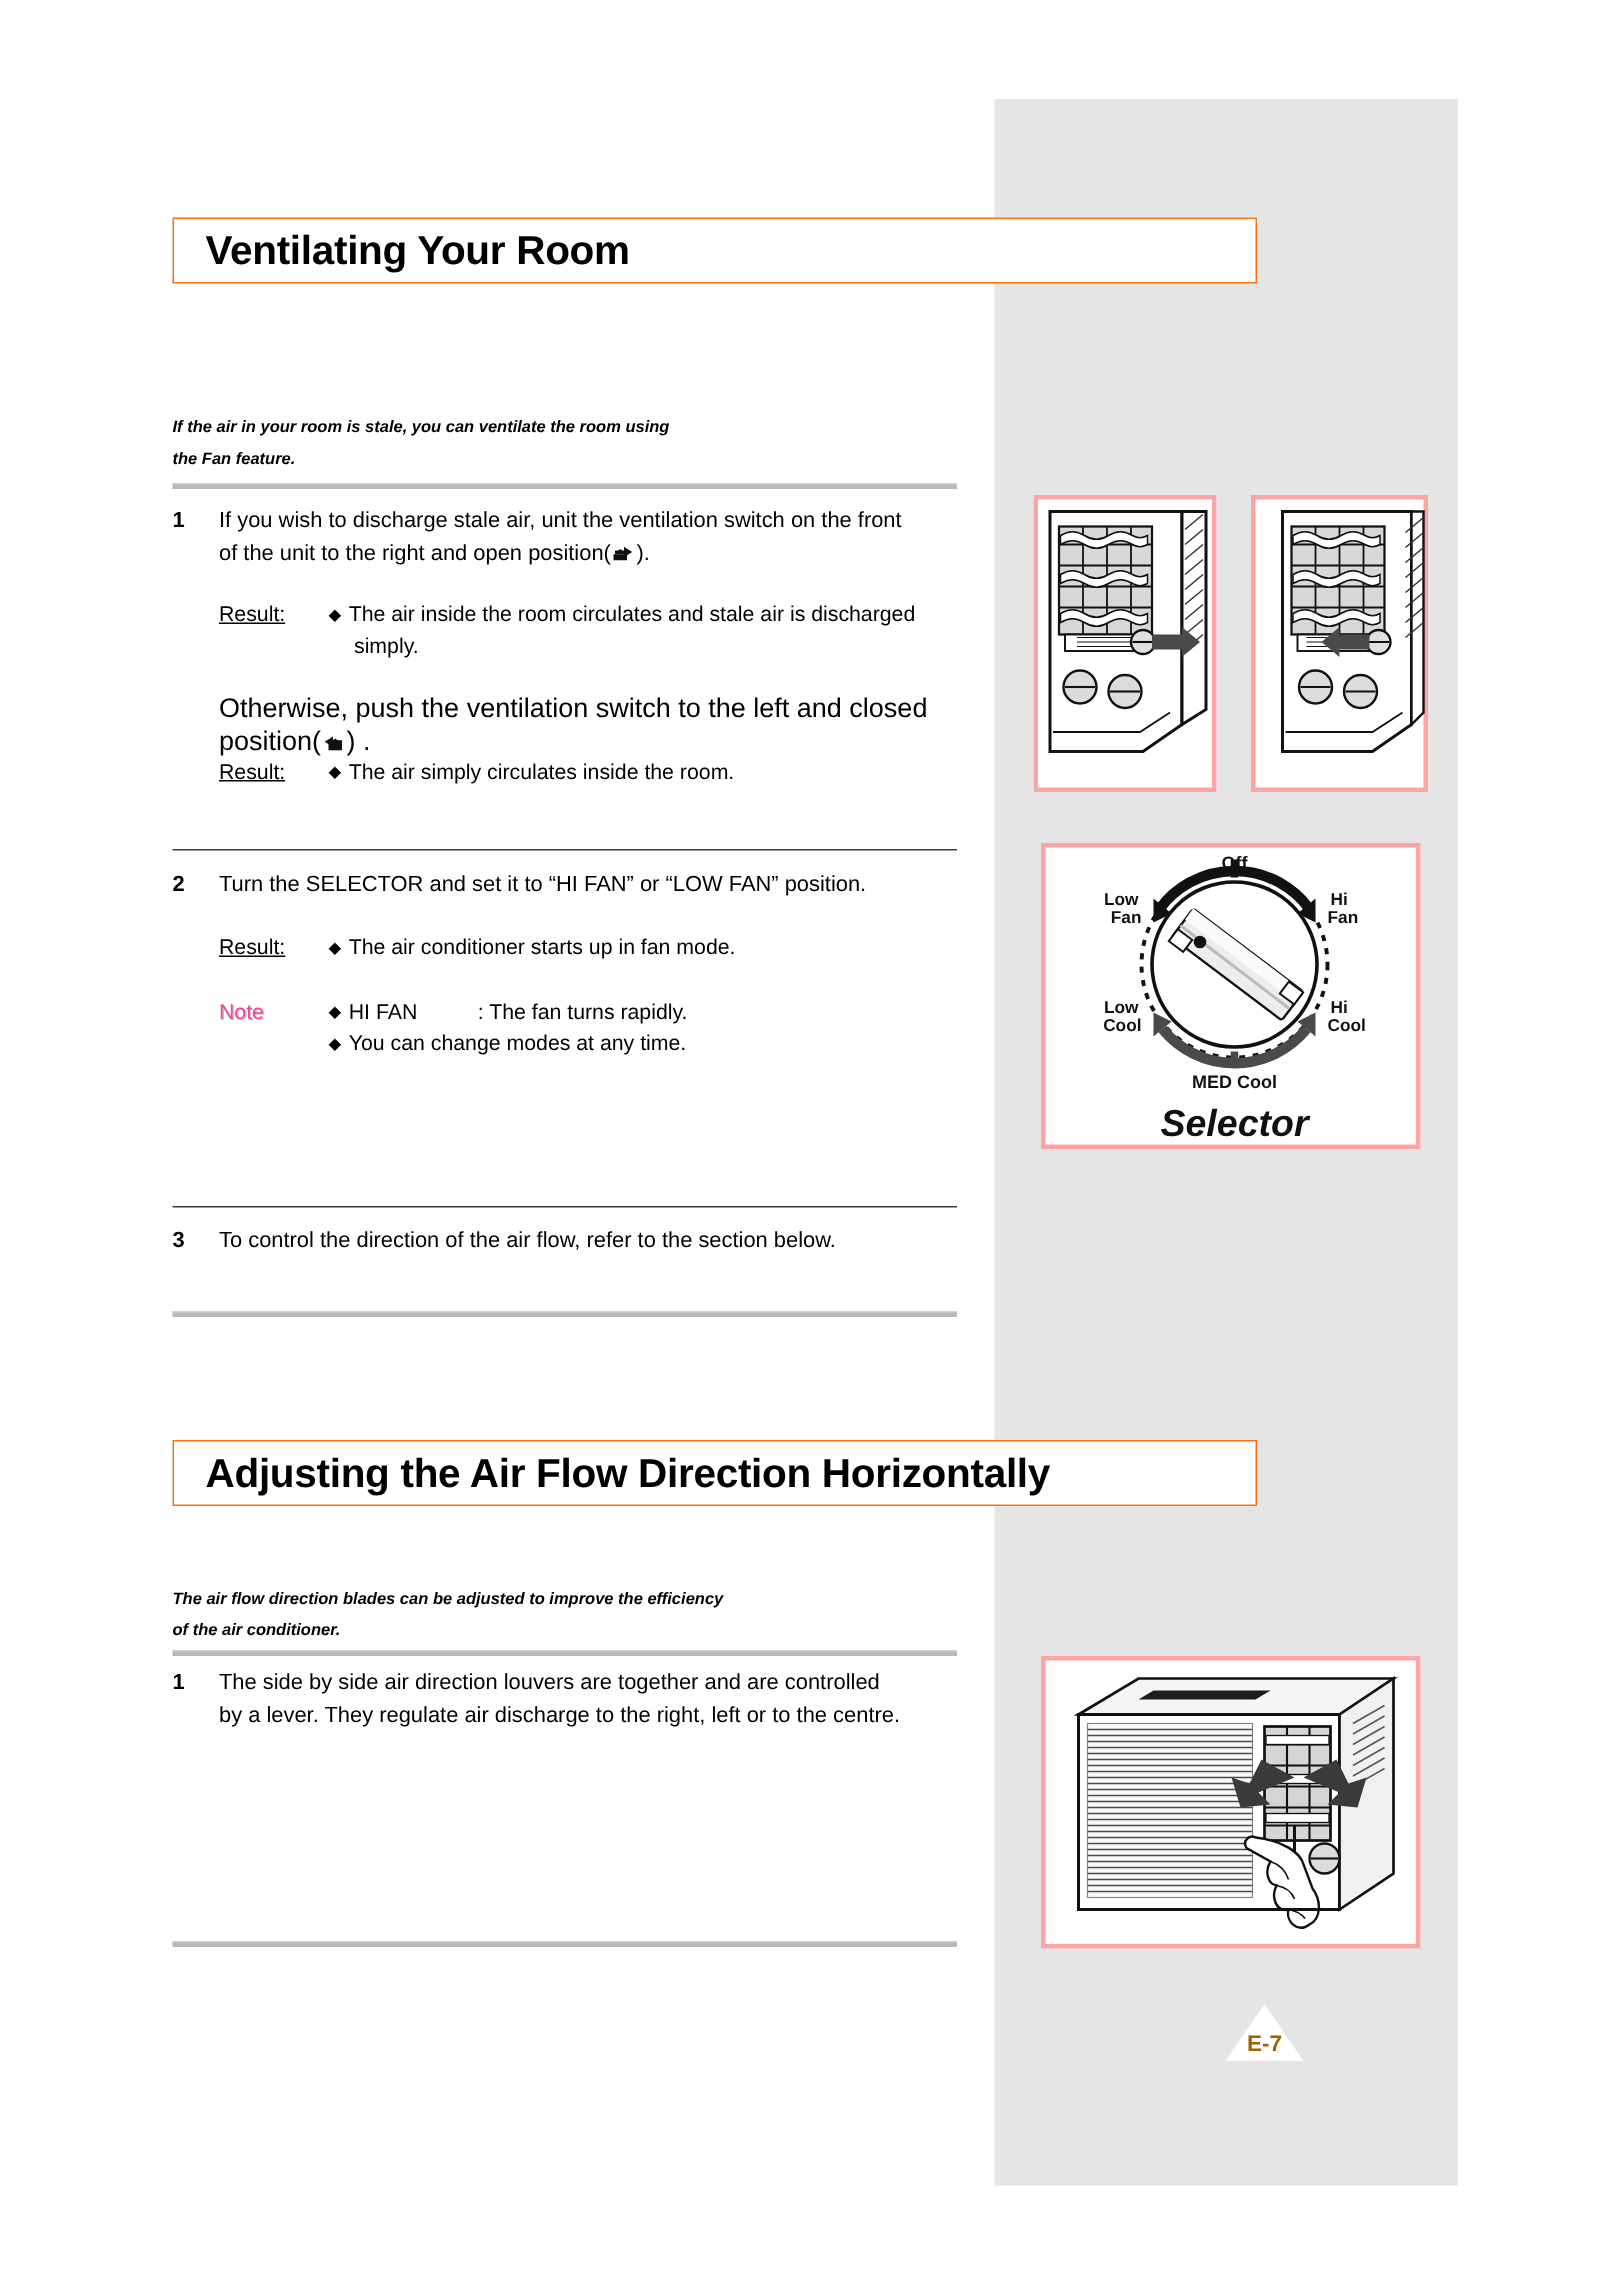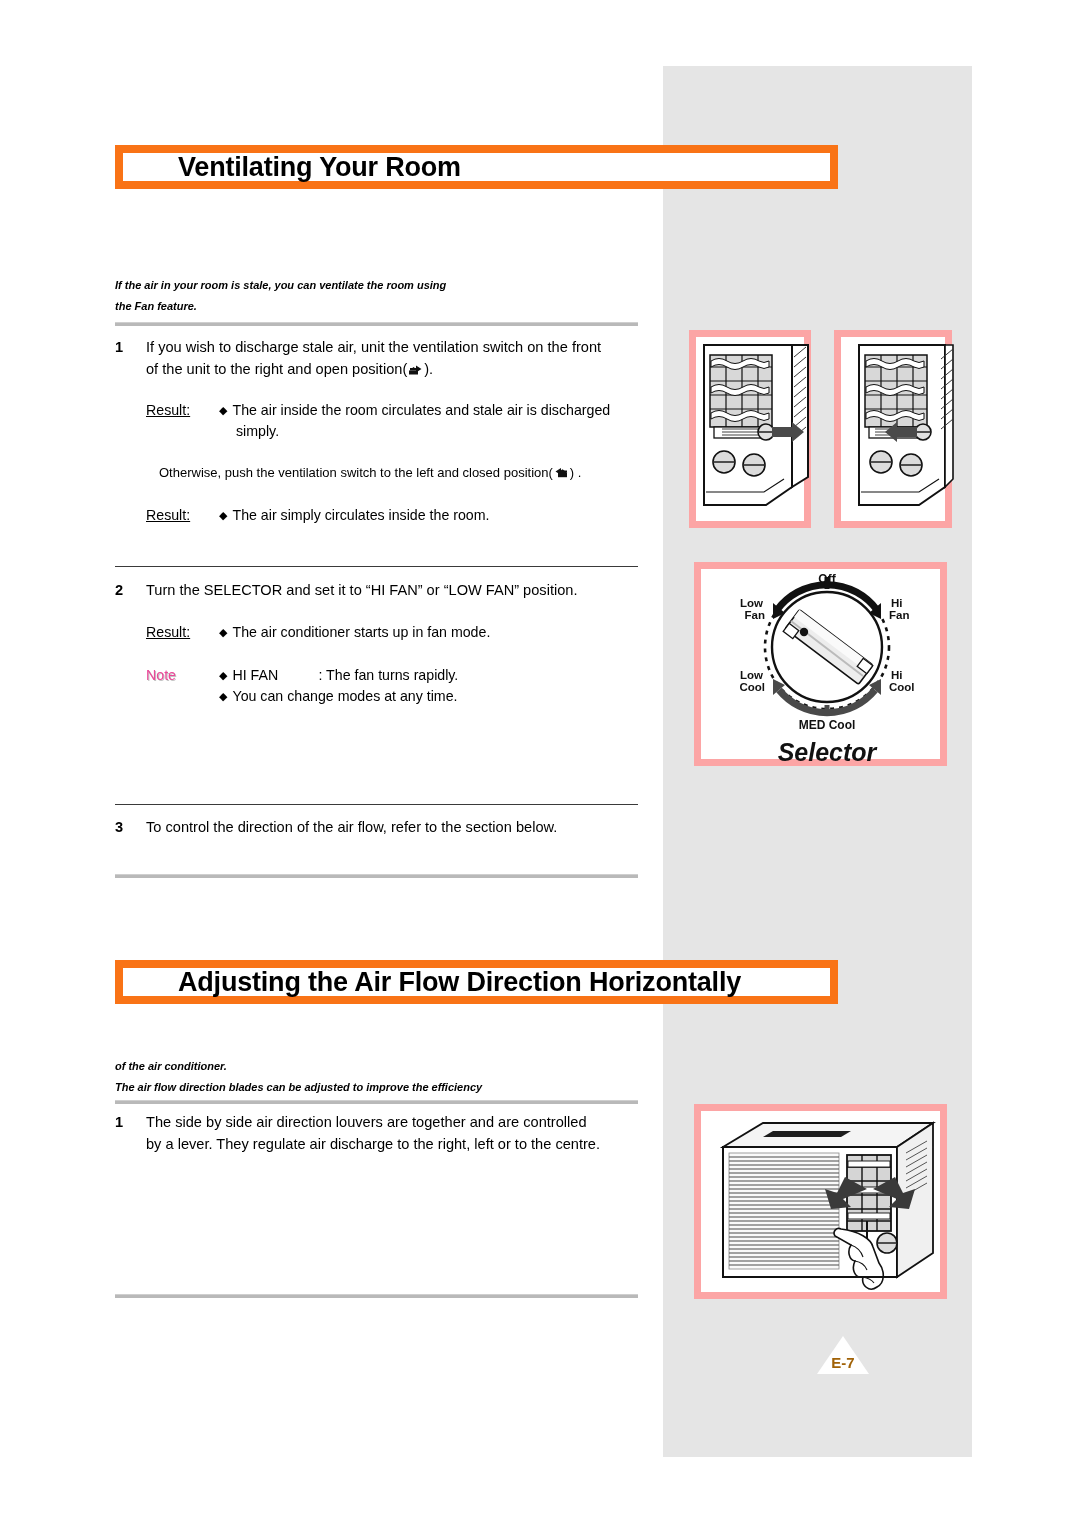--- a/index.html
+++ b/index.html
@@ -41,11 +41,10 @@
     width: 723px;
     height: 44px;
     background: #ffffff;
-    border: 8px solid #f97316;
+    border: 1px solid #f97316;
     box-sizing: border-box;
     display: flex;
     align-items: center;
-    padding-left: 34px;
   }
   .heading-bar .heading-text {
     font-size: 27px;

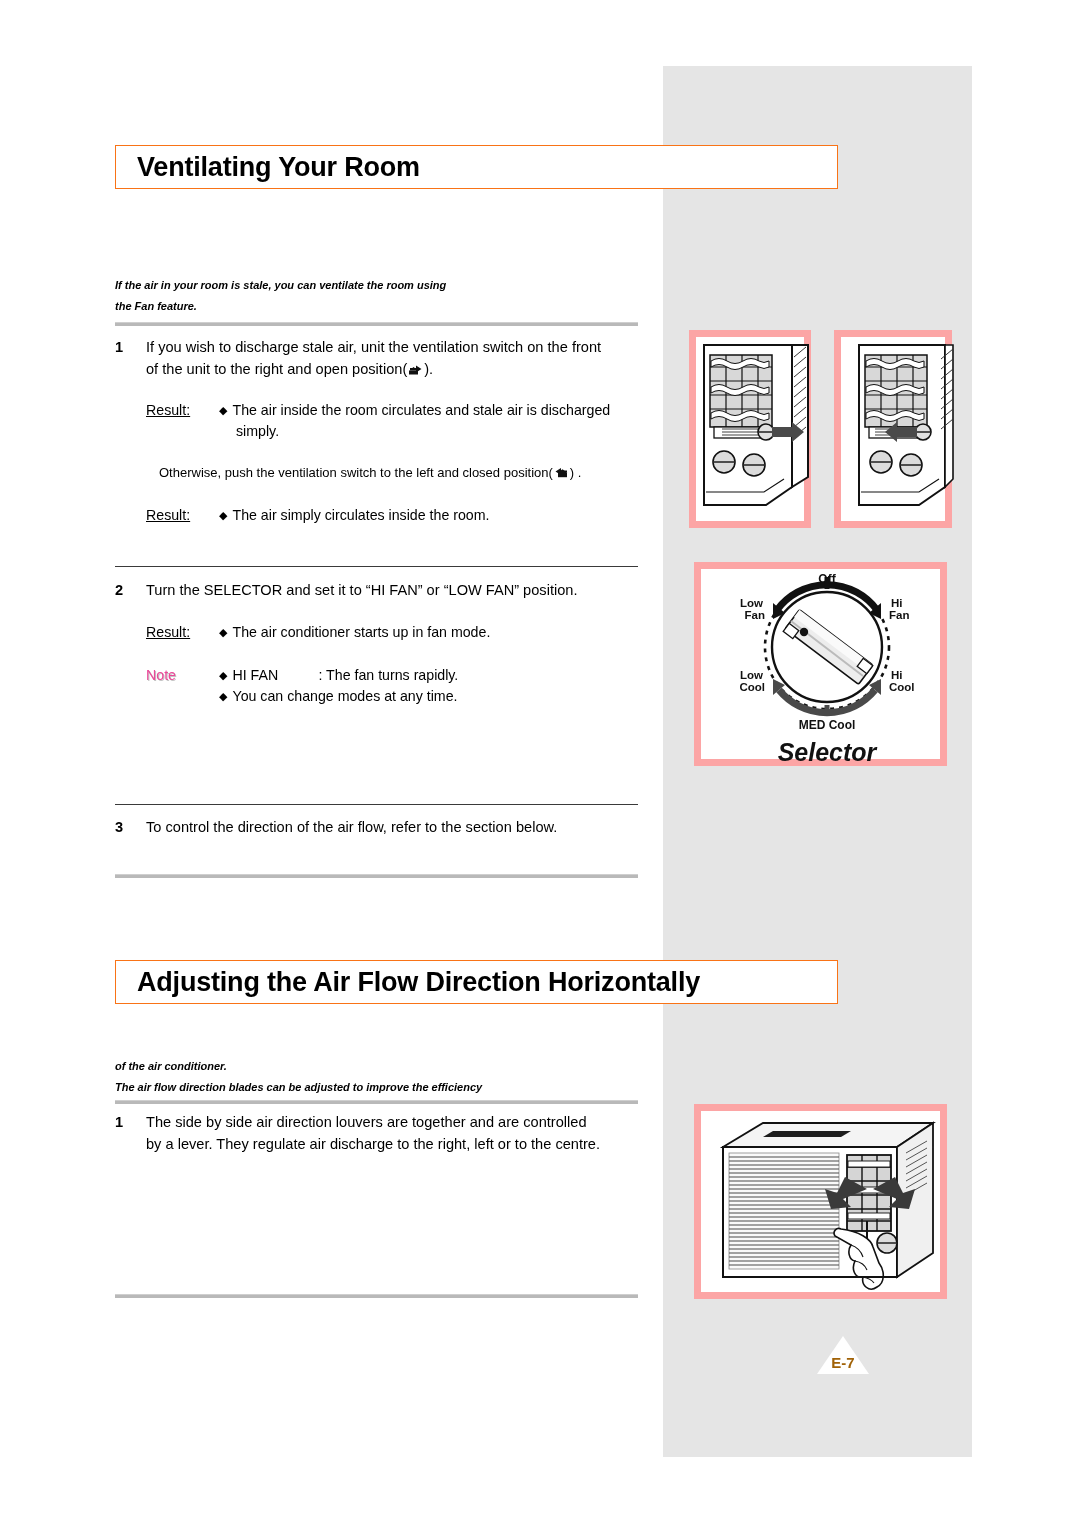--- a/index.html
+++ b/index.html
@@ -146,9 +146,8 @@
     position: absolute;
     left: 146px;
     width: 520px;
-    font-size: 13px;
+    font-size: 18px;
     line-height: 21.5px;
-    margin-left: 13px;
   }
 
   

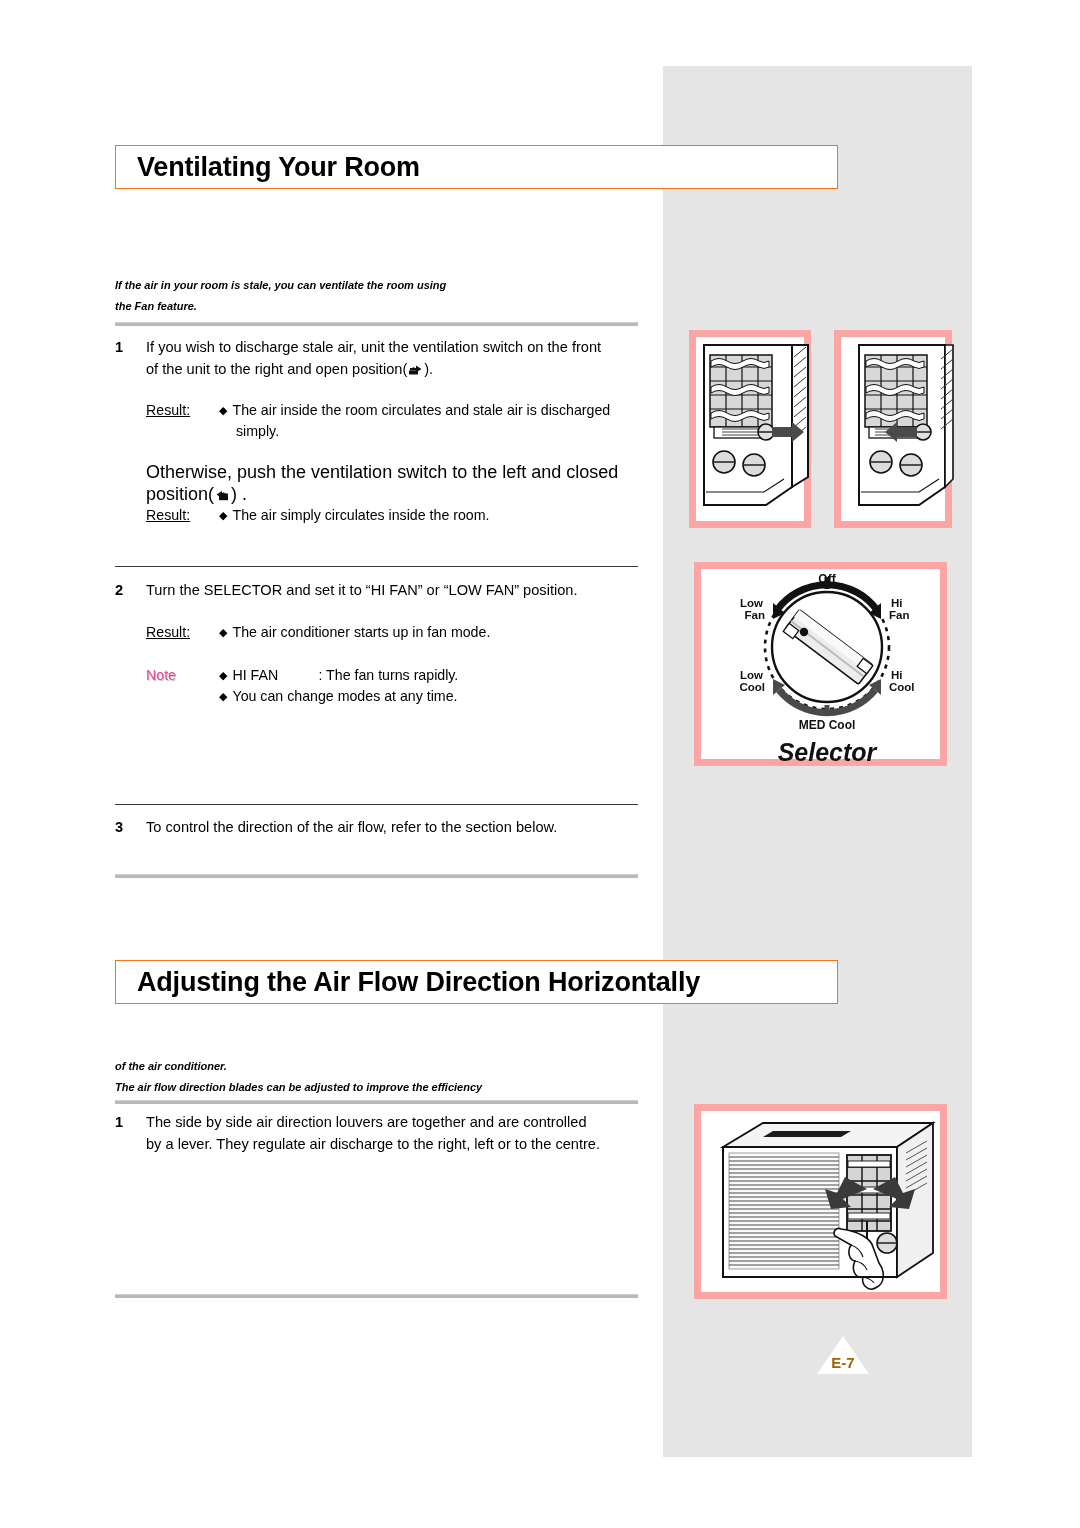--- a/index.html
+++ b/index.html
@@ -163,7 +163,7 @@
   .fig {
     position: absolute;
     background: #ffffff;
-    border: 7px solid #fca5a5;
+    border: 3px solid #fca5a5;
     box-sizing: border-box;
   }
 

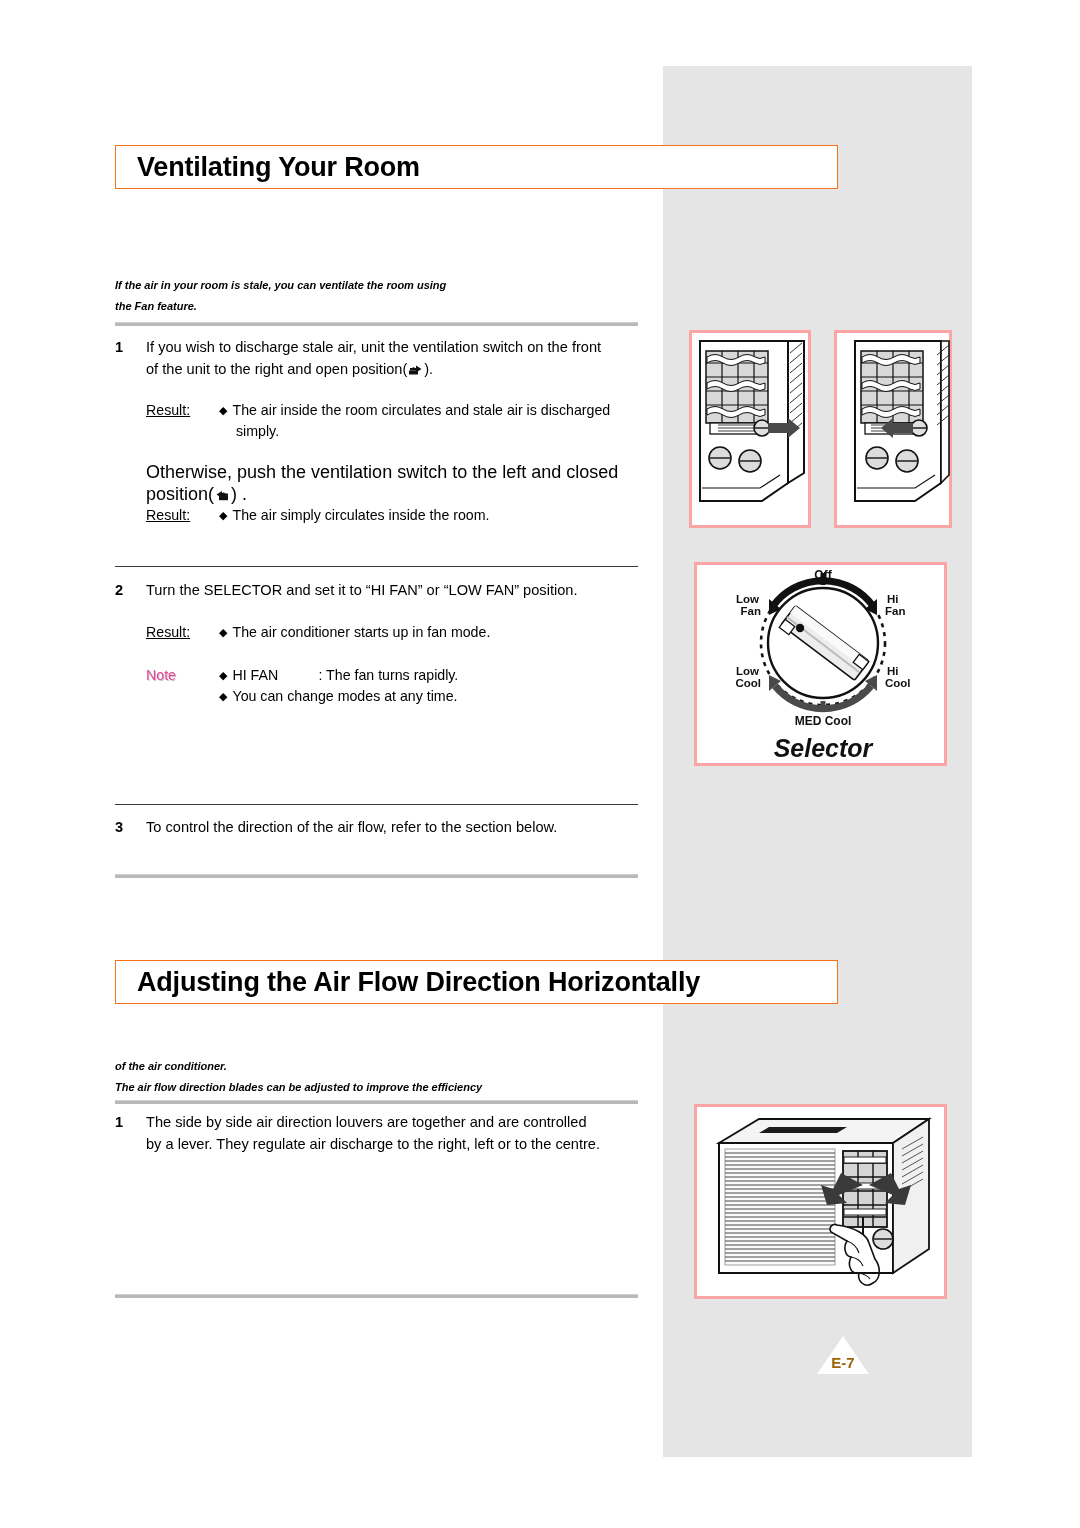--- a/index.html
+++ b/index.html
@@ -297,8 +297,8 @@
   </div>
 
   <div class="intro" style="top:1056px;">
+    <div>The air flow direction blades can be adjusted to improve the efficiency</div>
     <div>of the air conditioner.</div>
-    <div>The air flow direction blades can be adjusted to improve the efficiency</div>
   </div>
 
   <div class="rule-light" style="top:1100px;"></div>

